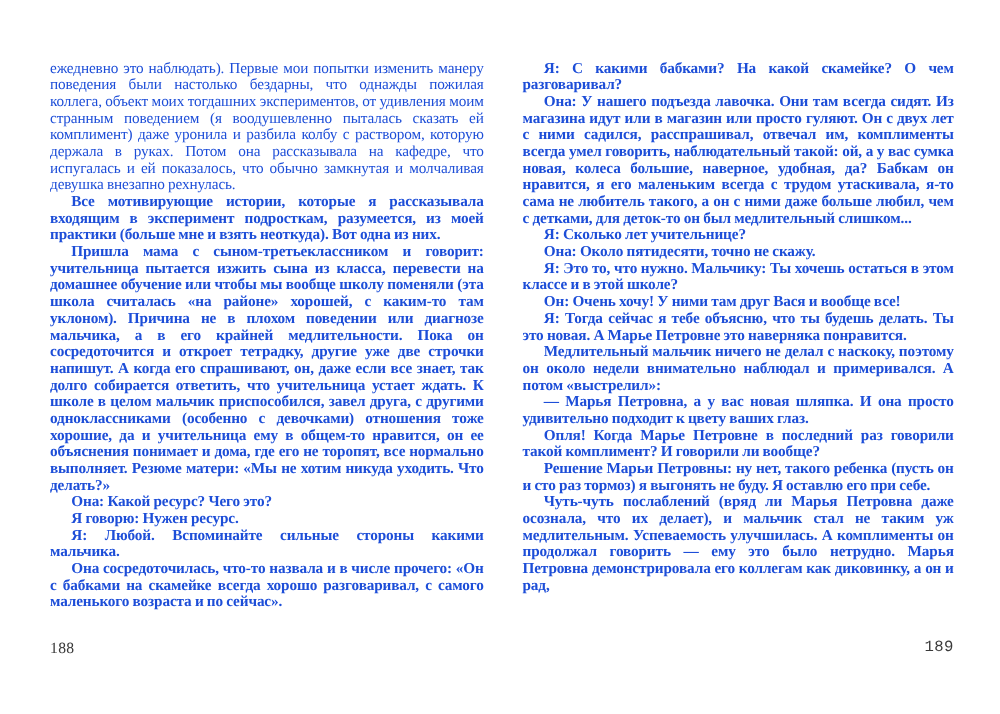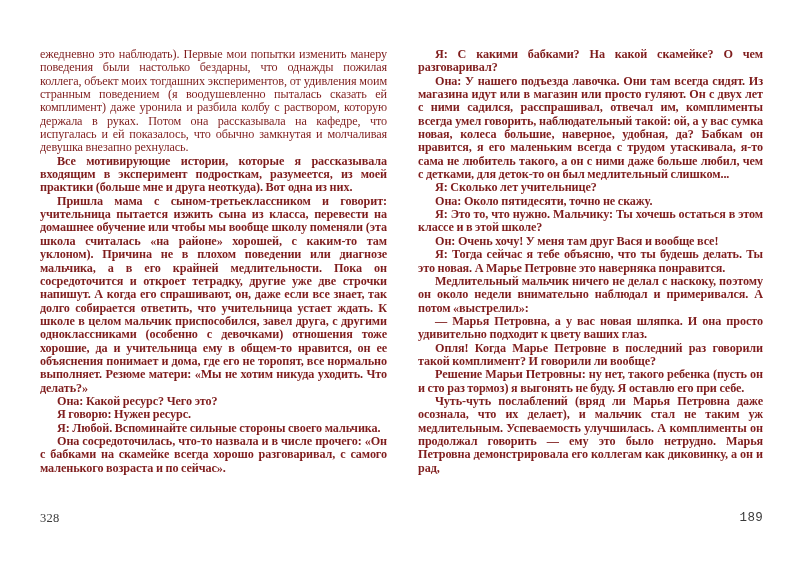--- a/index.html
+++ b/index.html
@@ -32,7 +32,7 @@
     text-align: justify;
     font-size: 12.2px;
     line-height: 13.35px;
-    color: #7f1d1d;
+    color: #1d4ed8;
     letter-spacing: -0.1px;
     word-spacing: -0.3px;
     hyphens: auto;

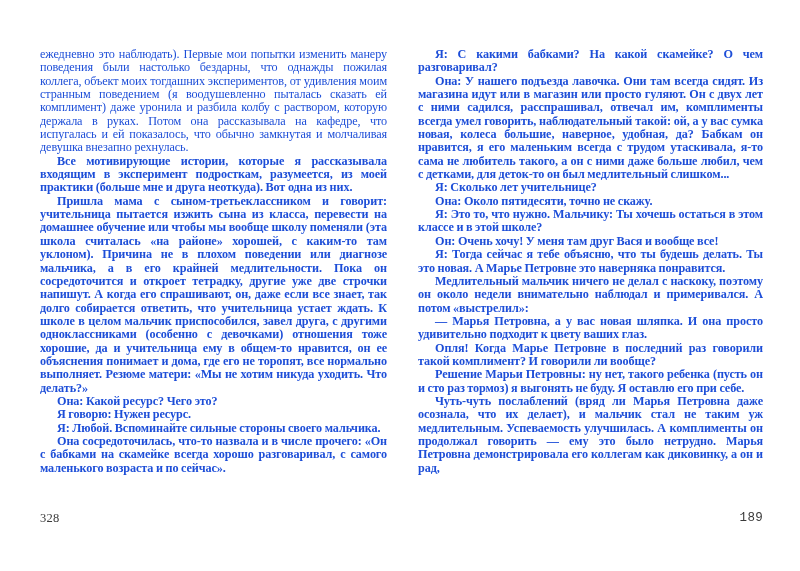--- a/index.html
+++ b/index.html
@@ -57,7 +57,7 @@
   <div class="page page-left">
     <div class="text-block">
         <p class="">ежедневно это наблюдать). Первые мои попытки изменить манеру поведения были настолько бездарны, что однажды пожилая коллега, объект моих тогдашних экспериментов, от удивления моим странным поведением (я воодушевленно пыталась сказать ей комплимент) даже уронила и разбила колбу с раствором, которую держала в руках. Потом она рассказывала на кафедре, что испугалась и ей показалось, что обычно замкнутая и молчаливая девушка внезапно рехнулась.</p>
-        <p class="indent">Все мотивирующие истории, которые я рассказывала входящим в эксперимент подросткам, разумеется, из моей практики (больше мне и друга неоткуда). Вот одна из них.</p>
+        <p class="indent">Все мотивирующие истории, которые я рассказывала входящим в эксперимент подросткам, разумеется, из моей практики (больше мне и взять неоткуда). Вот одна из них.</p>
         <p class="indent">Пришла мама с сыном-третьеклассником и говорит: учительница пытается изжить сына из класса, перевести на домашнее обучение или чтобы мы вообще школу поменяли (эта школа считалась «на районе» хорошей, с каким-то там уклоном). Причина не в плохом поведении или диагнозе мальчика, а в его крайней медлительности. Пока он сосредоточится и откроет тетрадку, другие уже две строчки напишут. А когда его спрашивают, он, даже если все знает, так долго собирается ответить, что учительница устает ждать. К школе в целом мальчик приспособился, завел друга, с другими одноклассниками (особенно с девочками) отношения тоже хорошие, да и учительница ему в общем-то нравится, он ее объяснения понимает и дома, где его не торопят, все нормально выполняет. Резюме матери: «Мы не хотим никуда уходить. Что делать?»</p>
         <p class="indent">Она: Какой ресурс? Чего это?</p>
         <p class="indent">Я говорю: Нужен ресурс.</p>

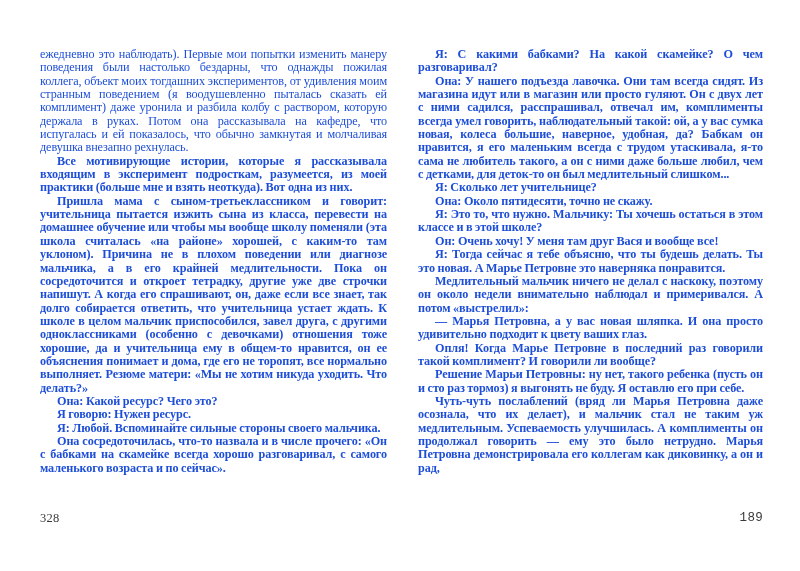--- a/index.html
+++ b/index.html
@@ -74,7 +74,7 @@
         <p class="indent">Я: Сколько лет учительнице?</p>
         <p class="indent">Она: Около пятидесяти, точно не скажу.</p>
         <p class="indent">Я: Это то, что нужно. Мальчику: Ты хочешь остаться в этом классе и в этой школе?</p>
-        <p class="indent">Он: Очень хочу! У меня там друг Вася и вообще все!</p>
+        <p class="indent">Он: Очень хочу! У ними там друг Вася и вообще все!</p>
         <p class="indent">Я: Тогда сейчас я тебе объясню, что ты будешь делать. Ты это новая. А Марье Петровне это наверняка понравится.</p>
         <p class="indent">Медлительный мальчик ничего не делал с наскоку, поэтому он около недели внимательно наблюдал и примеривался. А потом «выстрелил»:</p>
         <p class="indent">— Марья Петровна, а у вас новая шляпка. И она просто удивительно подходит к цвету ваших глаз.</p>

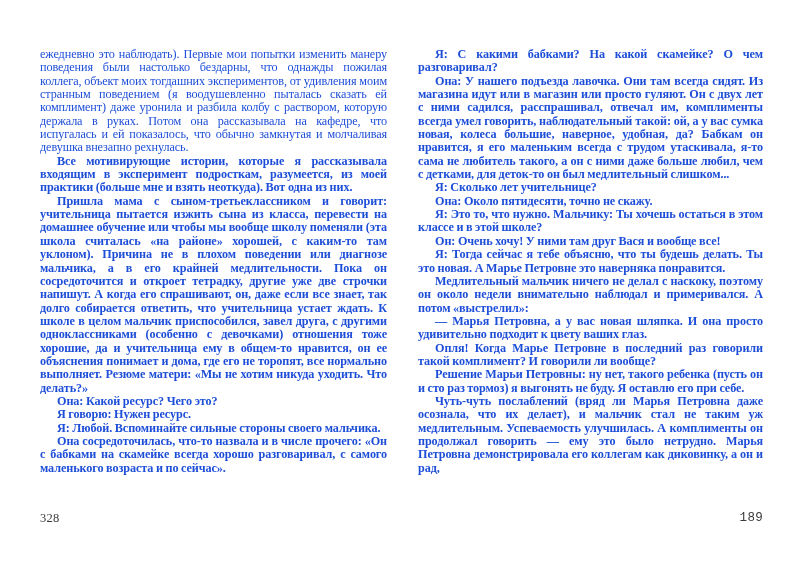--- a/index.html
+++ b/index.html
@@ -61,7 +61,7 @@
         <p class="indent">Пришла мама с сыном-третьеклассником и говорит: учительница пытается изжить сына из класса, перевести на домашнее обучение или чтобы мы вообще школу поменяли (эта школа считалась «на районе» хорошей, с каким-то там уклоном). Причина не в плохом поведении или диагнозе мальчика, а в его крайней медлительности. Пока он сосредоточится и откроет тетрадку, другие уже две строчки напишут. А когда его спрашивают, он, даже если все знает, так долго собирается ответить, что учительница устает ждать. К школе в целом мальчик приспособился, завел друга, с другими одноклассниками (особенно с девочками) отношения тоже хорошие, да и учительница ему в общем-то нравится, он ее объяснения понимает и дома, где его не торопят, все нормально выполняет. Резюме матери: «Мы не хотим никуда уходить. Что делать?»</p>
         <p class="indent">Она: Какой ресурс? Чего это?</p>
         <p class="indent">Я говорю: Нужен ресурс.</p>
-        <p class="indent">Я: Любой. Вспоминайте сильные стороны своего мальчика.</p>
+        <p class="indent">Я: Любой. Вспоминайте сильные стороны какими мальчика.</p>
         <p class="indent">Она сосредоточилась, что-то назвала и в числе прочего: «Он с бабками на скамейке всегда хорошо разговаривал, с самого маленького возраста и по сейчас».</p>
       </div>
     <div class="page-number num-left">328</div>

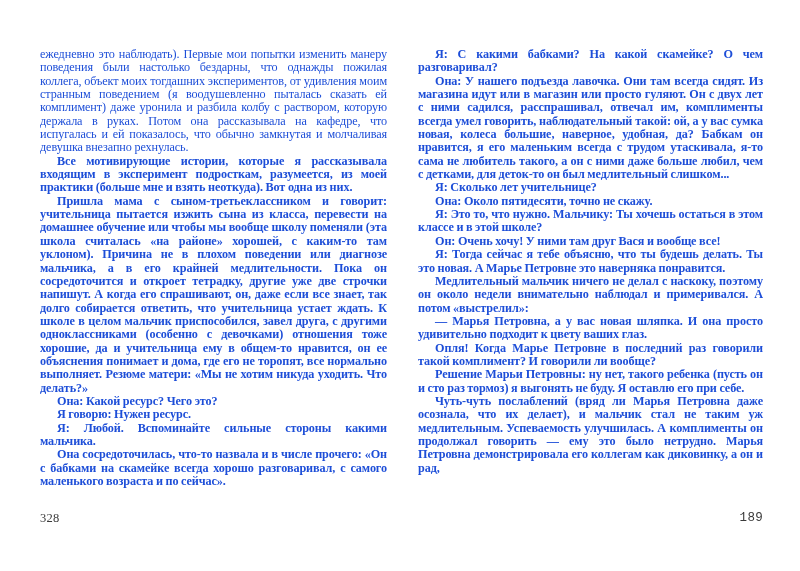--- a/index.html
+++ b/index.html
@@ -64,7 +64,7 @@
         <p class="indent">Я: Любой. Вспоминайте сильные стороны какими мальчика.</p>
         <p class="indent">Она сосредоточилась, что-то назвала и в числе прочего: «Он с бабками на скамейке всегда хорошо разговаривал, с самого маленького возраста и по сейчас».</p>
       </div>
-    <div class="page-number num-left">328</div>
+    <div class="page-number num-left">188</div>
   </div>
 
   <div class="page page-right">

